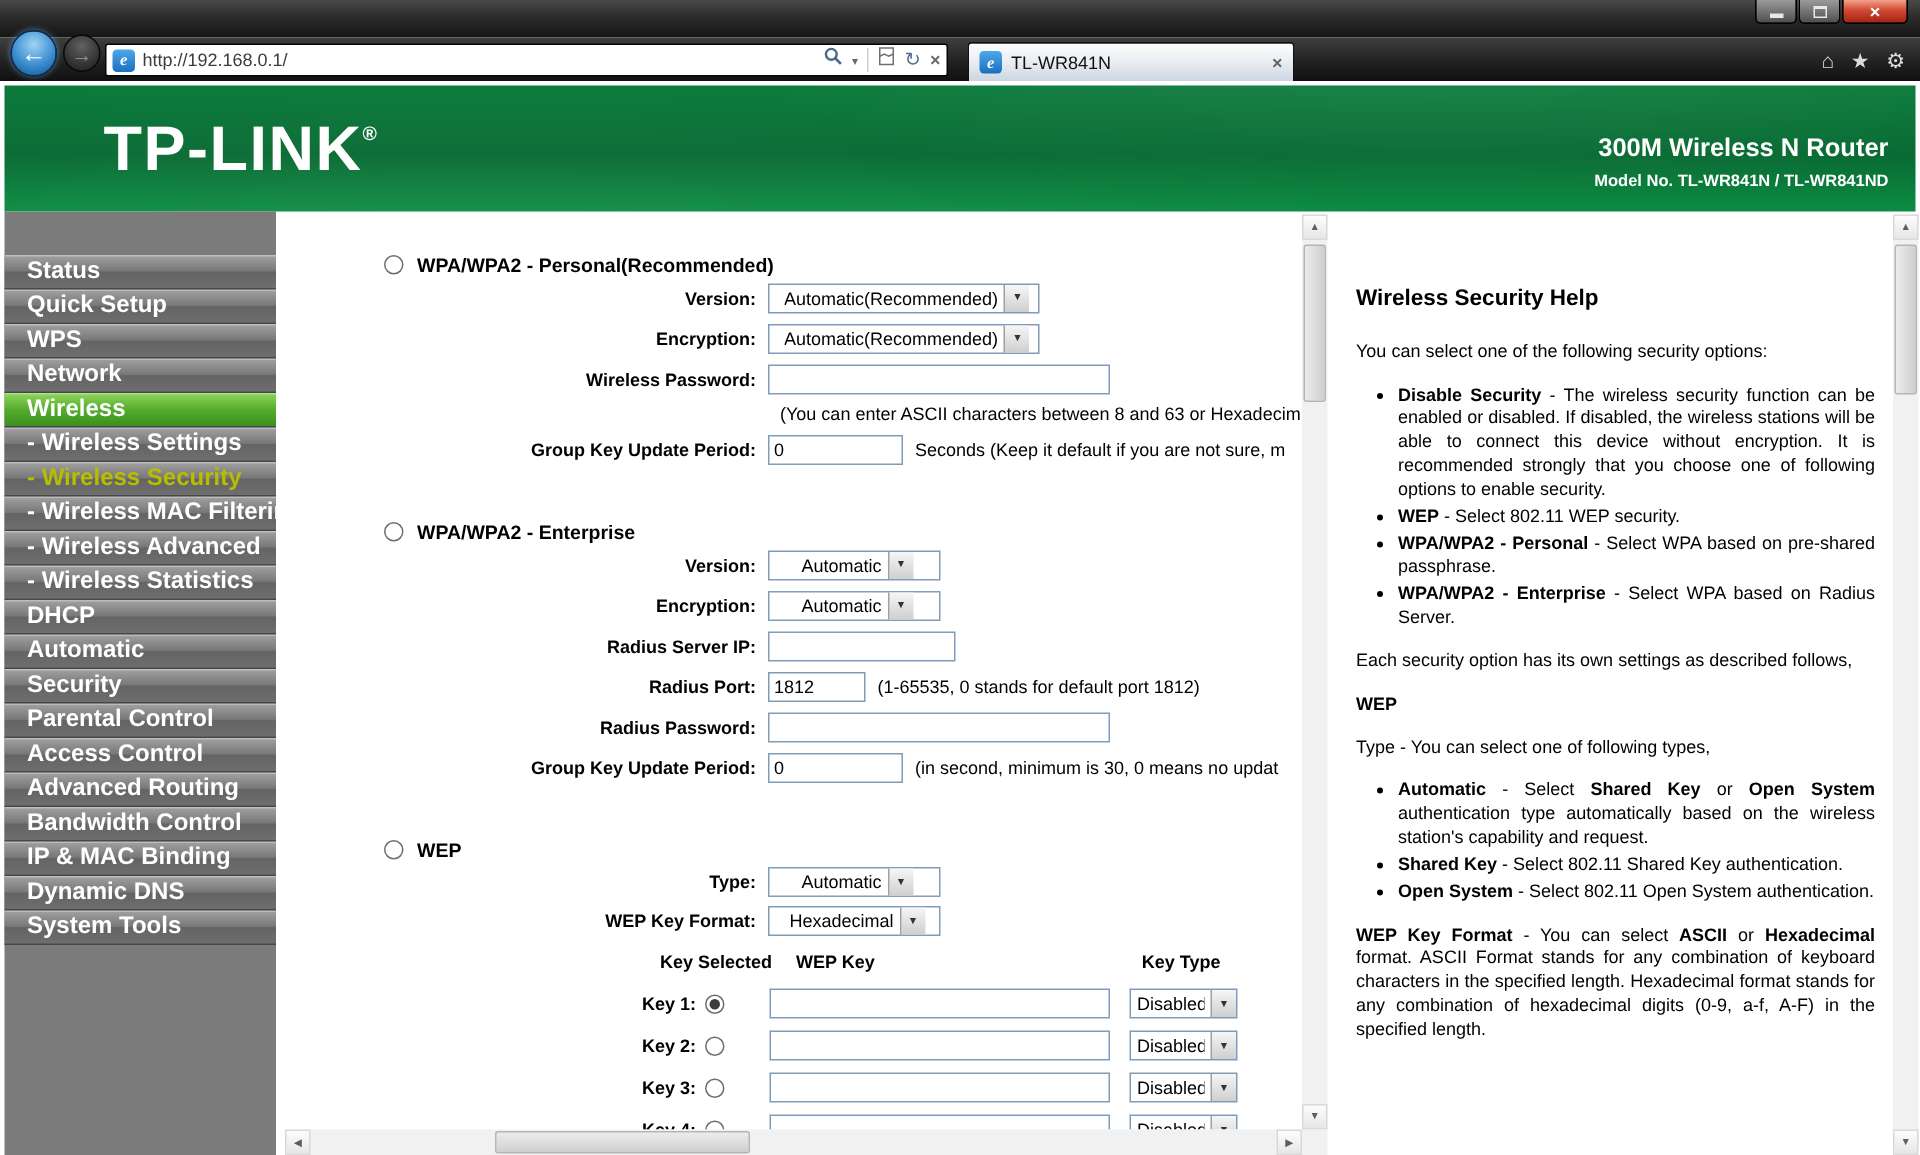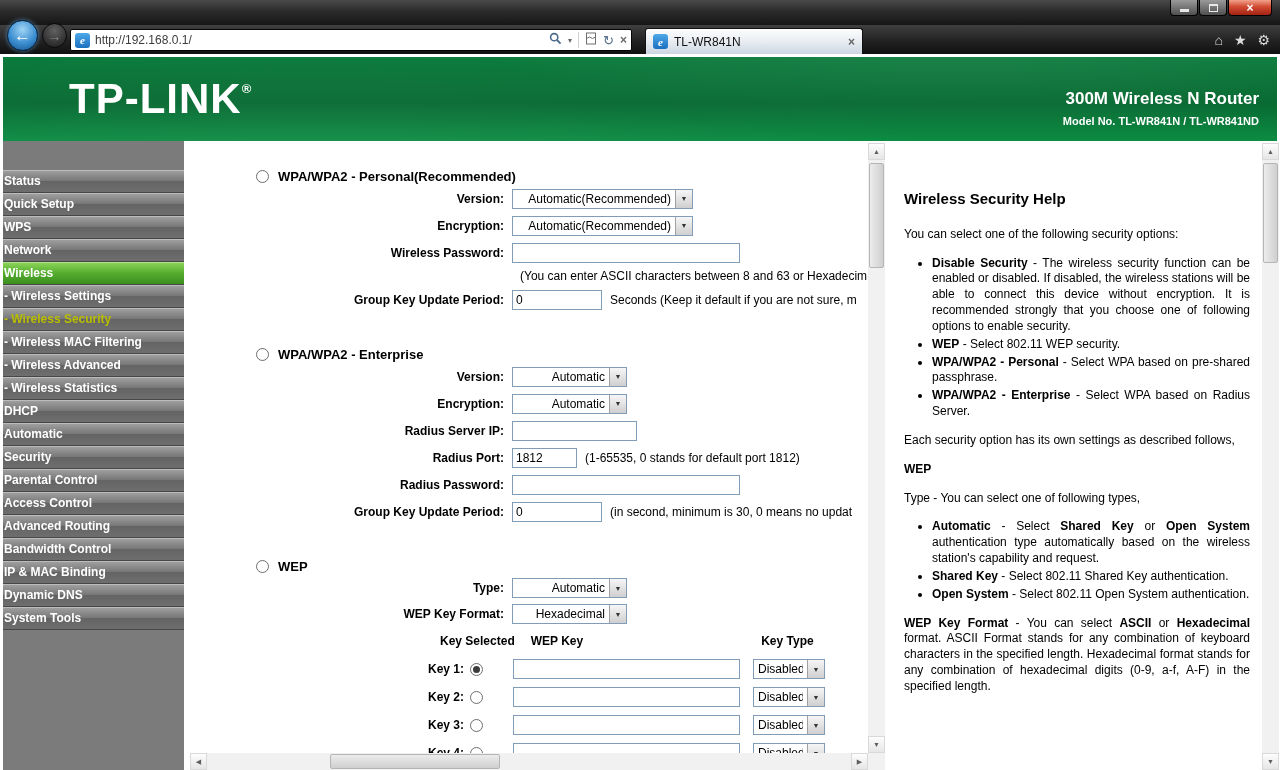--- a/index.html
+++ b/index.html
@@ -61,7 +61,7 @@
   
   .sidebar { position:absolute; left:3px; top:141px; width:181px; bottom:0; background:#7b7b7b; }
   .menu { margin-top:29px; }
-  .mitem { height:23px; line-height:22px; padding-left:1px; color:#fff; font-size:12px; font-weight:bold;
+  .mitem { height:23px; line-height:22px; padding-left:15px; color:#fff; font-size:16px; font-weight:bold;
     background:linear-gradient(180deg,#a2a2a2 0%,#787878 48%,#646464 52%,#6e6e6e 100%);
     border-bottom:1px solid #474747; box-shadow:inset 0 1px 0 rgba(255,255,255,.3); cursor:pointer;
     white-space:nowrap; overflow:hidden; }

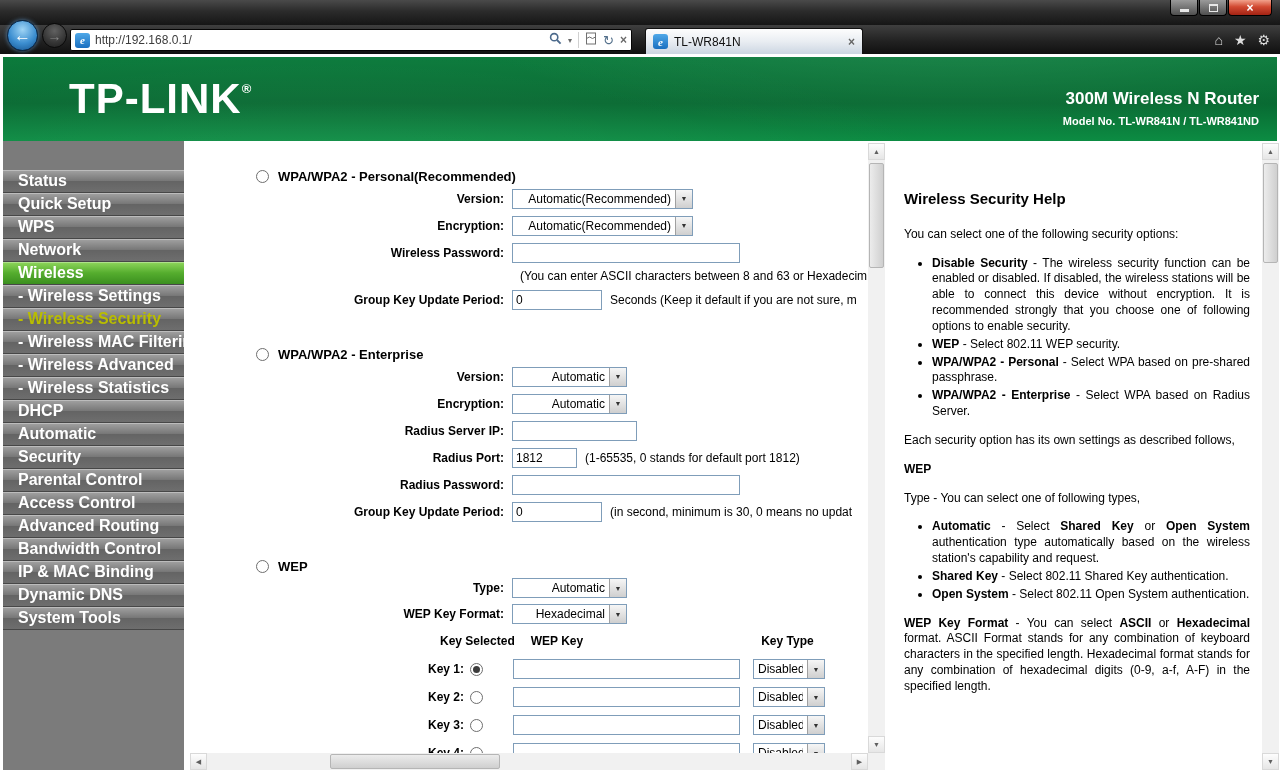--- a/index.html
+++ b/index.html
@@ -108,7 +108,7 @@
   .iw228 { width:228px; } .iw125 { width:125px; } .iw90 { width:90px; } .iw65 { width:65px; } .iw227 { width:227px; }
 
   .sel { height:20px; border:1px solid #7f9db9; background:#fff; display:flex; align-items:center;
-    justify-content:flex-end; padding-left:4px; cursor:default; }
+    justify-content:center; padding-left:4px; cursor:default; }
   .sel-text { white-space:nowrap; overflow:hidden; }
   .sel-arrow { width:17px; height:18px; margin-left:4px; background:linear-gradient(#f6f6f6,#cfcfcf);
     border-left:1px solid #a0a0a0; color:#333; font-size:7px; display:flex; align-items:center; justify-content:center; flex:none; }

